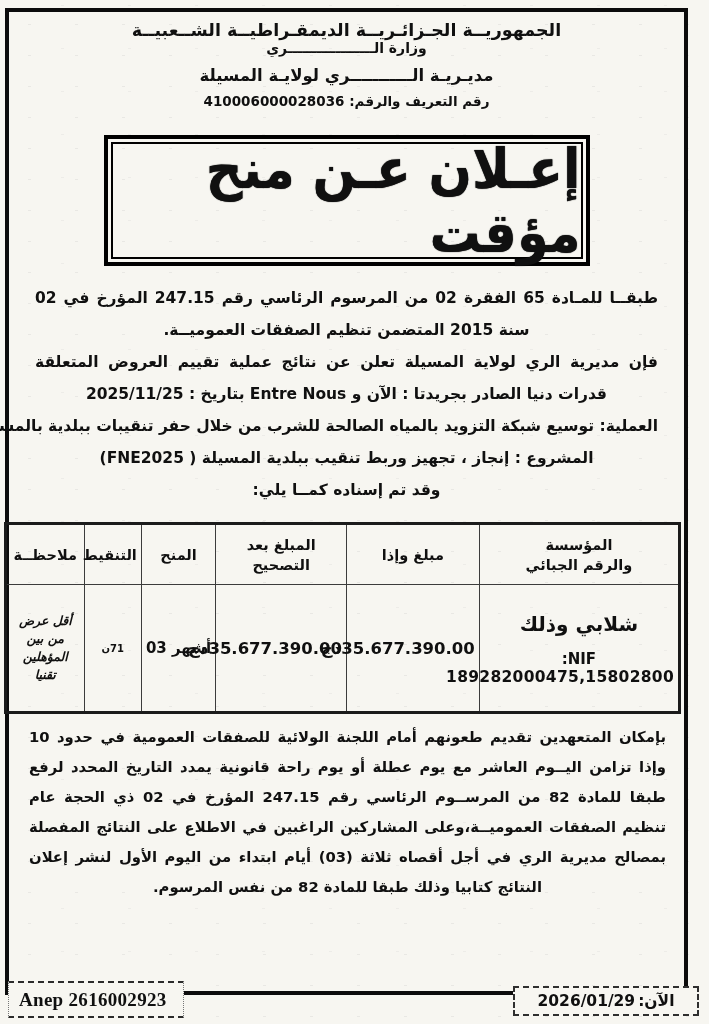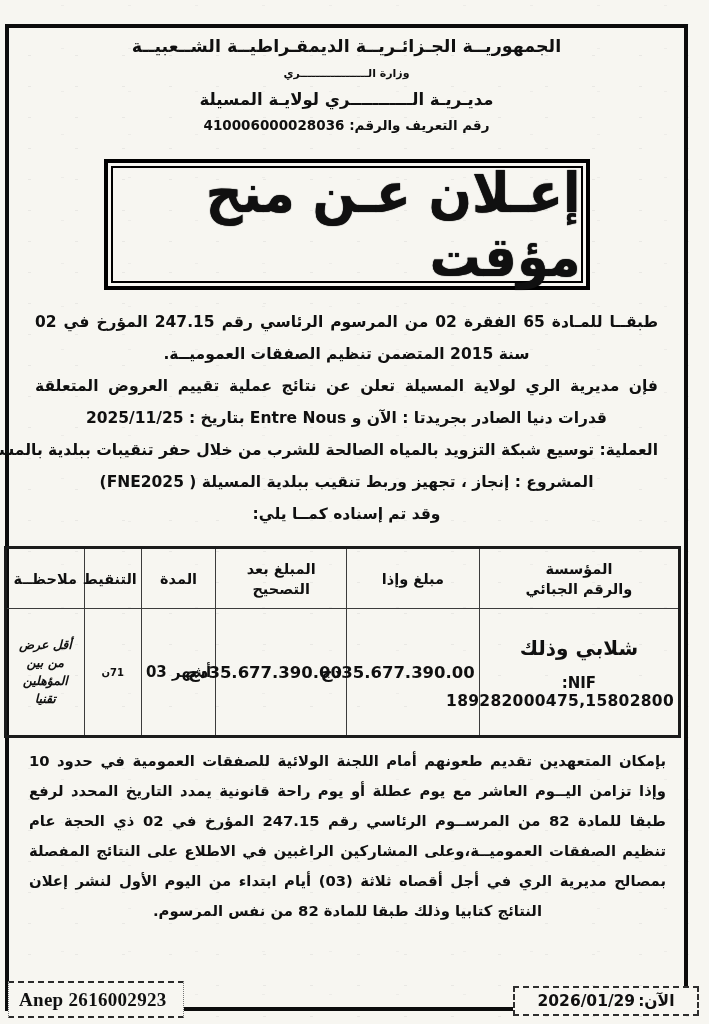--- a/index.html
+++ b/index.html
@@ -19,7 +19,7 @@
   }
 
   .frame {
-    position:absolute; left:5px; top:24px; width:683px; height:987px;
+    position:absolute; left:5px; top:8px; width:683px; height:987px;
     border:4px solid #0c0c0c; box-sizing:border-box;
     padding:6px 10px 0 10px;
   }

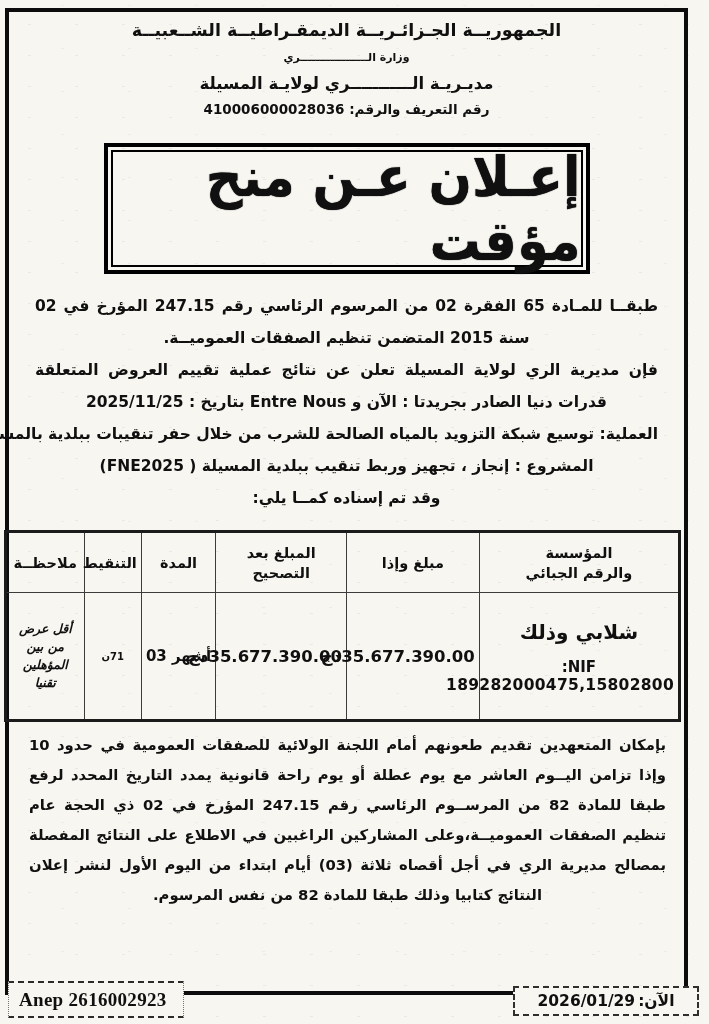--- a/index.html
+++ b/index.html
@@ -27,7 +27,7 @@
   
   .hdr { text-align:center; font-weight:bold; }
   .hdr-republic   { font-size:17.5px; letter-spacing:0.5px; margin-top:2px; }
-  .hdr-ministry   { font-size:11px; margin-top:11px; }
+  .hdr-ministry   { font-size:14px; }
   .hdr-directorate{ font-size:16.5px; margin-top:10px; }
   .hdr-tax        { font-size:13.5px; margin-top:8px; }
 

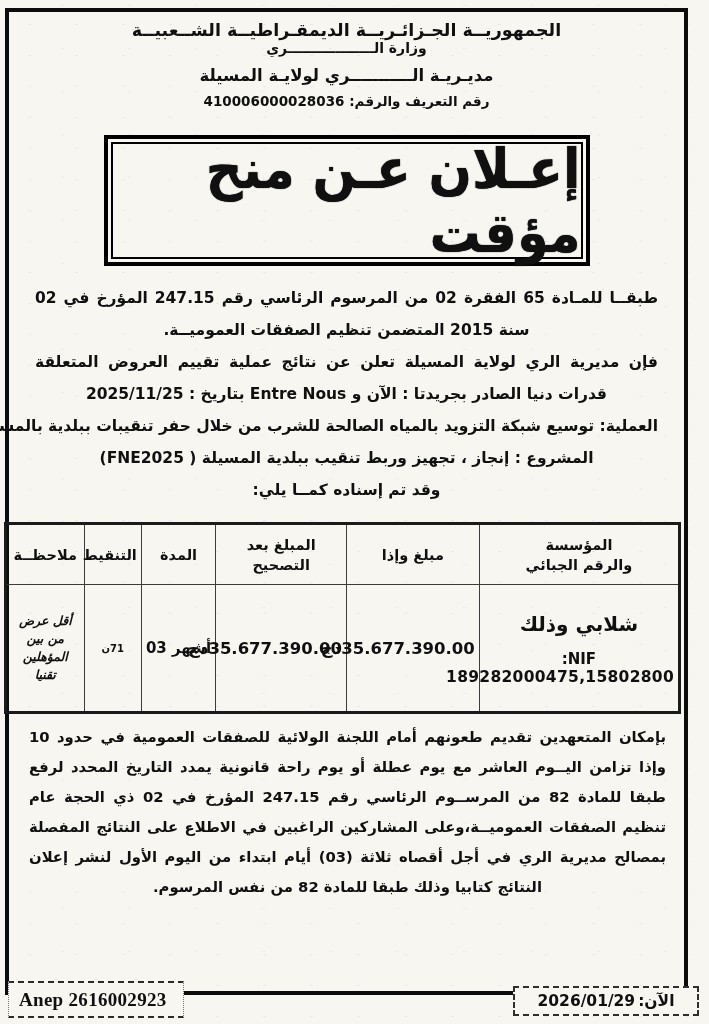--- a/index.html
+++ b/index.html
@@ -146,7 +146,7 @@
 والرقم الجبائي</th>
           <th>مبلغ وإذا</th>
           <th>المبلغ بعد التصحيح</th>
-          <th>المدة</th>
+          <th>المنح</th>
           <th>التنقيط</th>
           <th>ملاحظــة</th>
         </tr>

